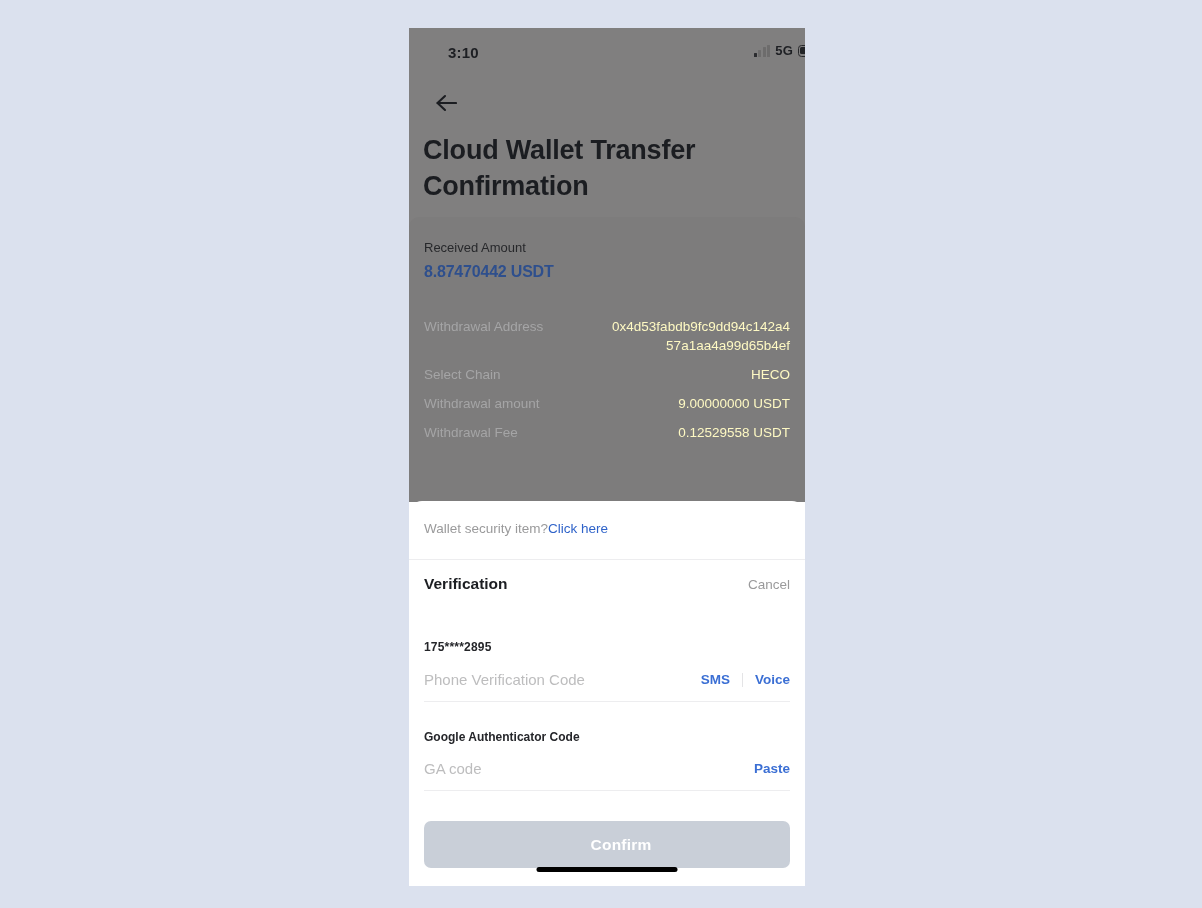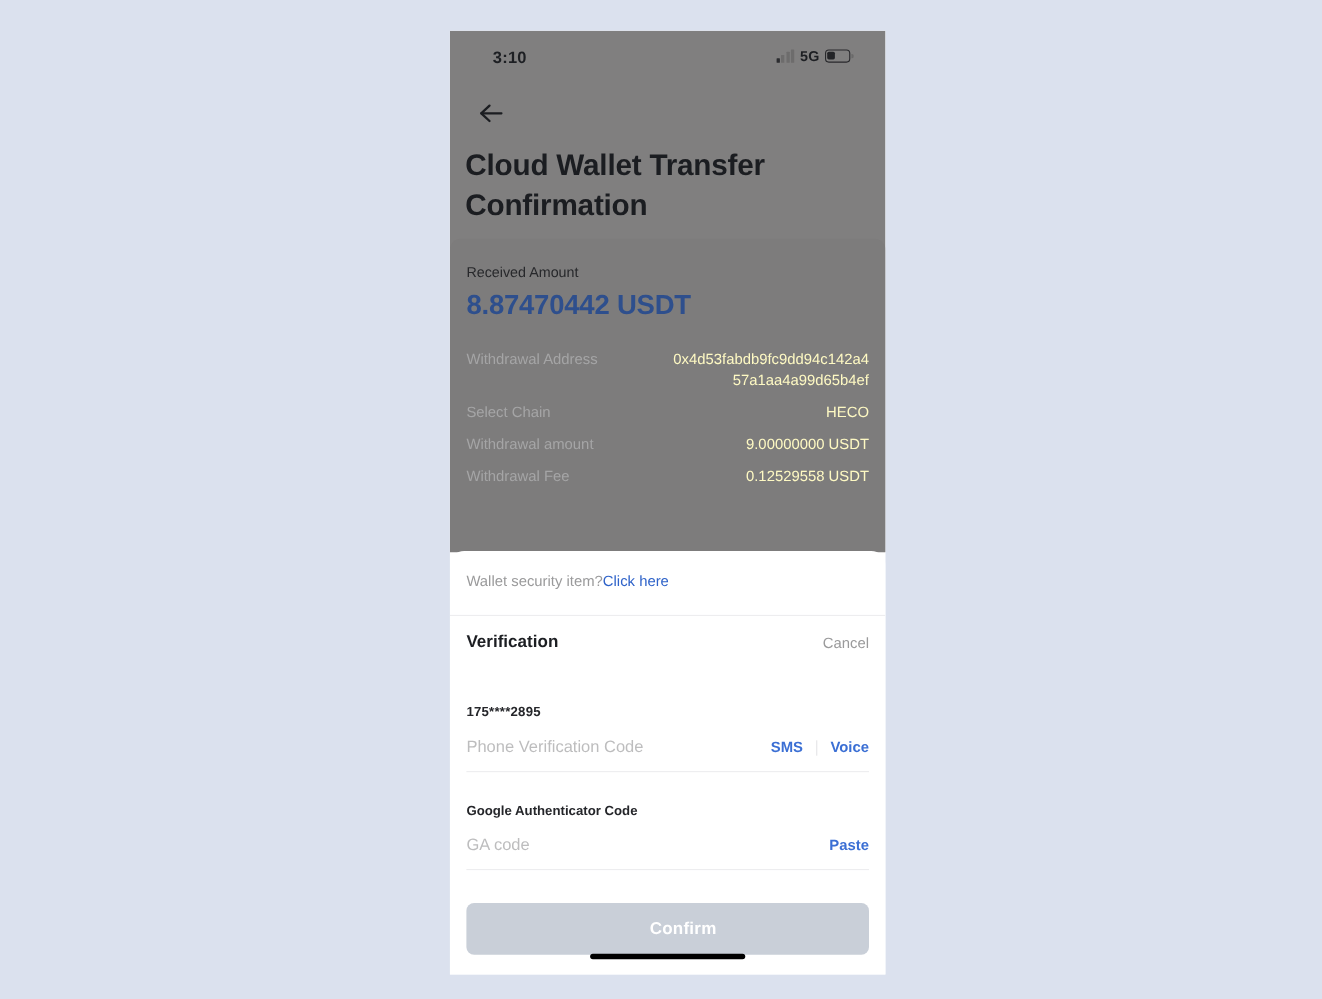--- a/index.html
+++ b/index.html
@@ -45,6 +45,7 @@
     left: 0; top: 0;
     width: 380px;
     height: 46px;
+    padding-left: 48px;
   }
   .status-time {
     position: absolute;

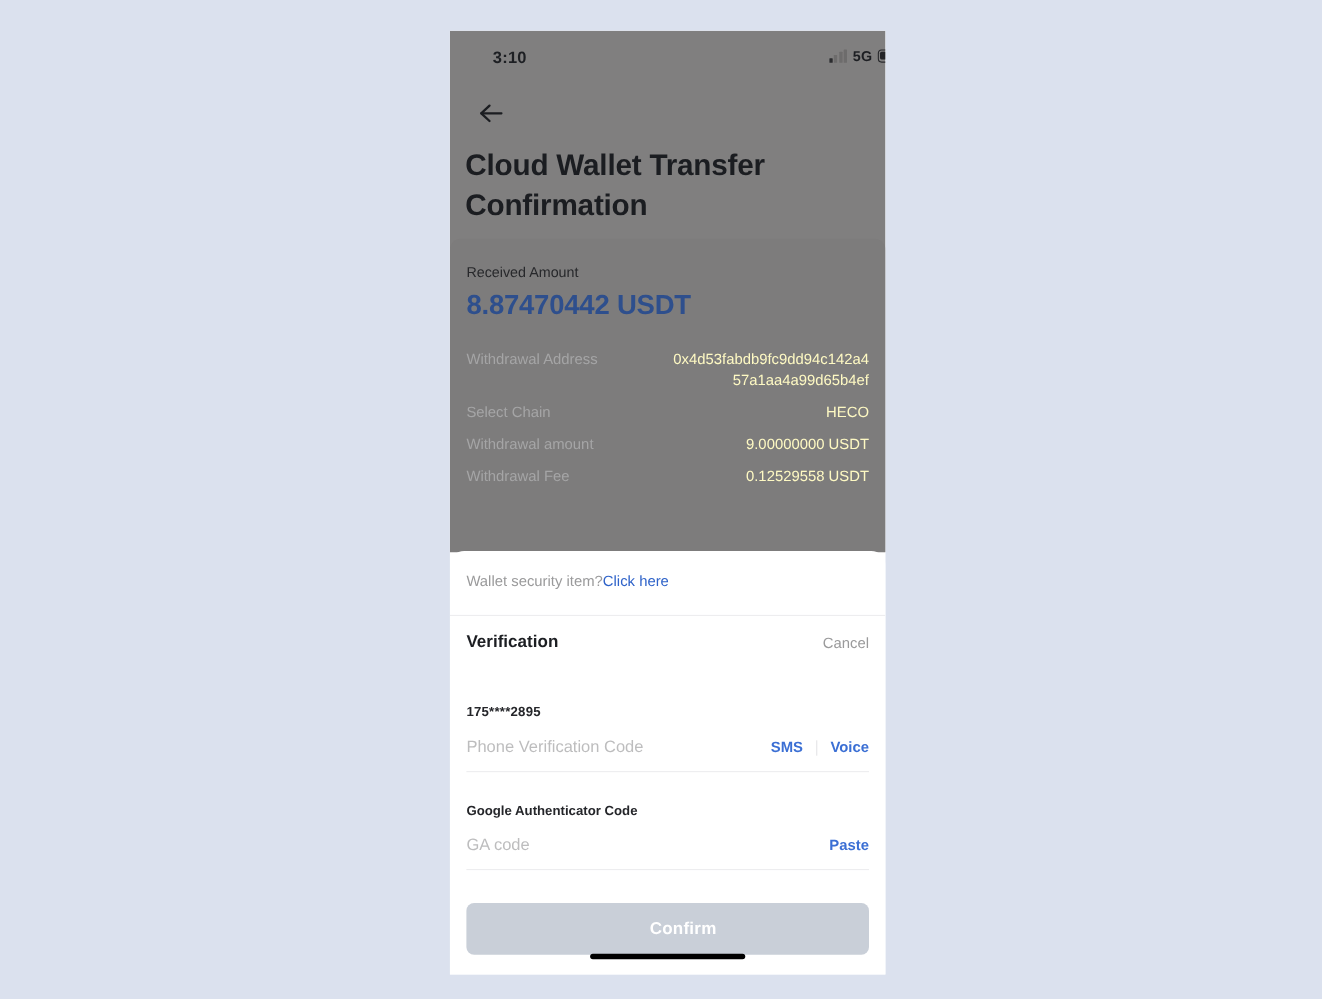--- a/index.html
+++ b/index.html
@@ -161,7 +161,7 @@
     position: absolute;
     left: 15px;
     top: 46px;
-    font-size: 25px;
+    font-size: 16px;
     font-weight: bold;
     color: #2e4f8d;
     letter-spacing: -.2px;

